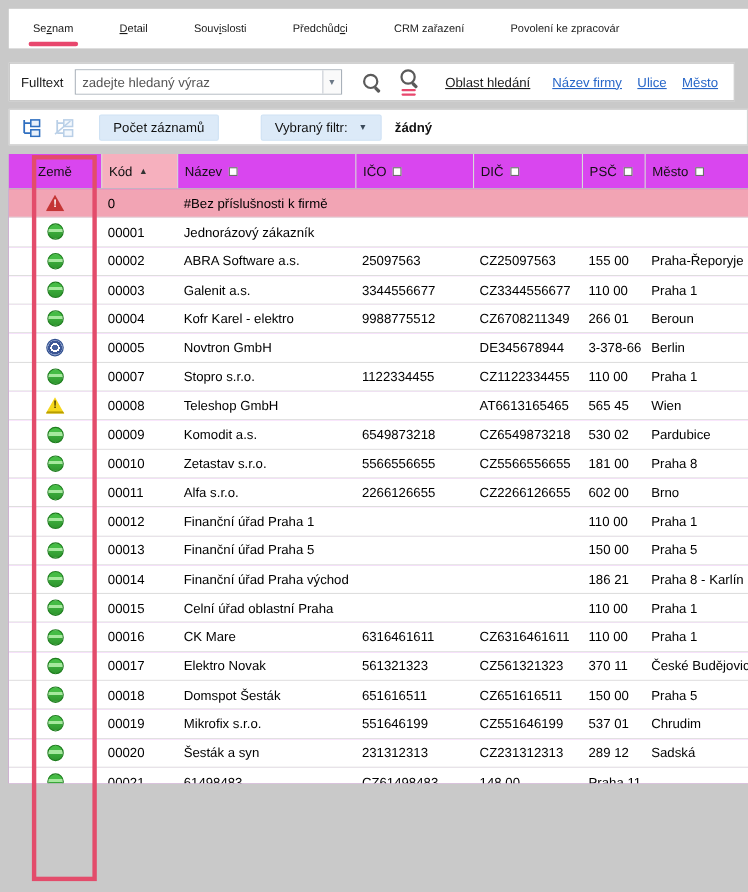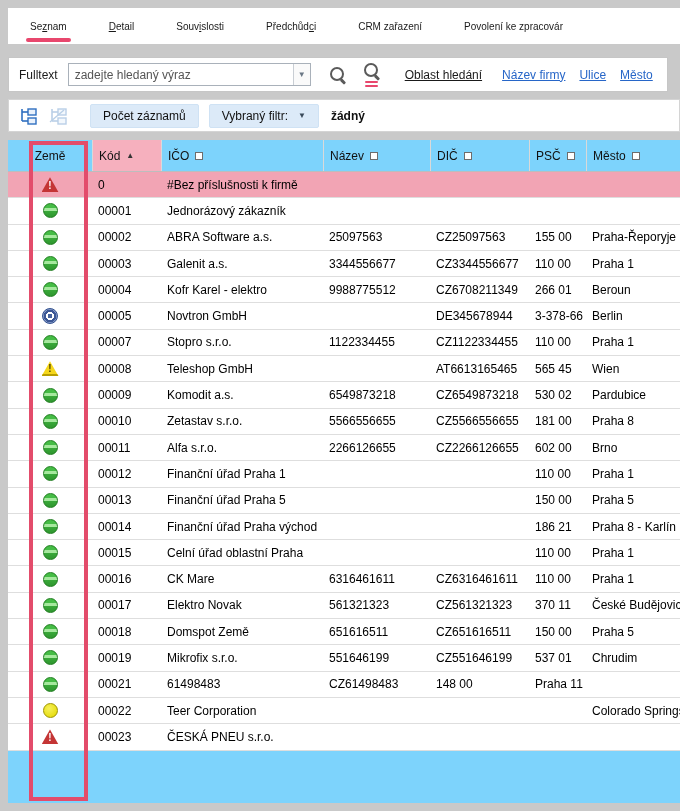--- a/index.html
+++ b/index.html
@@ -77,7 +77,7 @@
     height:24px; padding:0 12px; display:flex; align-items:center;
     font-size:12px; color:#111; cursor:pointer;
   }
-  .btn.dropdown { gap:10px; }
+  .btn.dropdown { gap:10px; margin-left:28px; }
   .btn.dropdown .arr { font-size:8px; color:#3a4a5a; }
   .filter-value { font-weight:bold; margin-left:2px; }
   

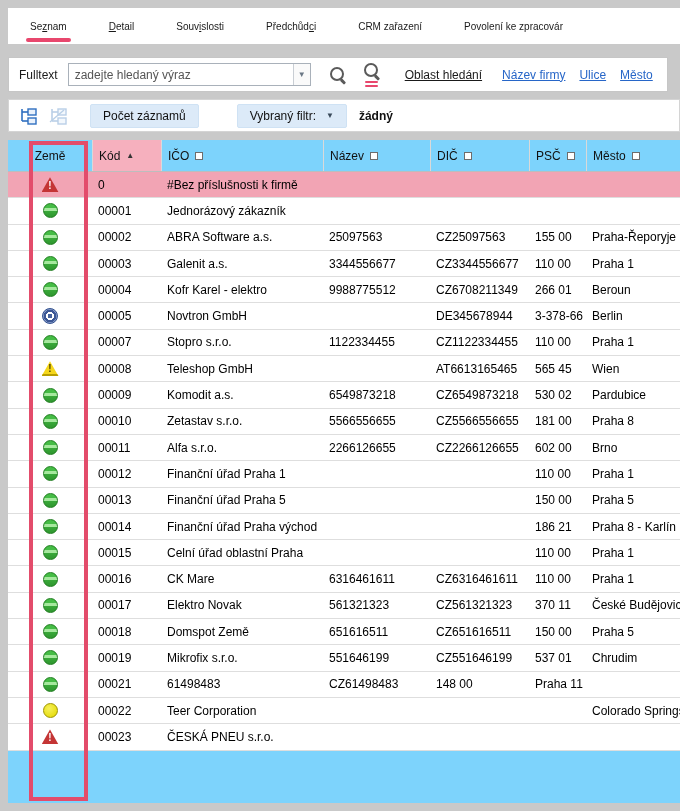--- a/index.html
+++ b/index.html
@@ -82,8 +82,8 @@
   .filter-value { font-weight:bold; margin-left:2px; }
   
   .tablewrap {
-    position:absolute; left:8px; top:140px; right:0; height:663px;
-    background:#7dd3fc; overflow:hidden;
+    position:absolute; left:8px; top:140px; right:0; height:572px;
+    background:#d946ef; overflow:hidden;
   }
   .thead {
     display:grid; grid-template-columns:84px 69px 162px 107px 99px 57px minmax(0,1fr);

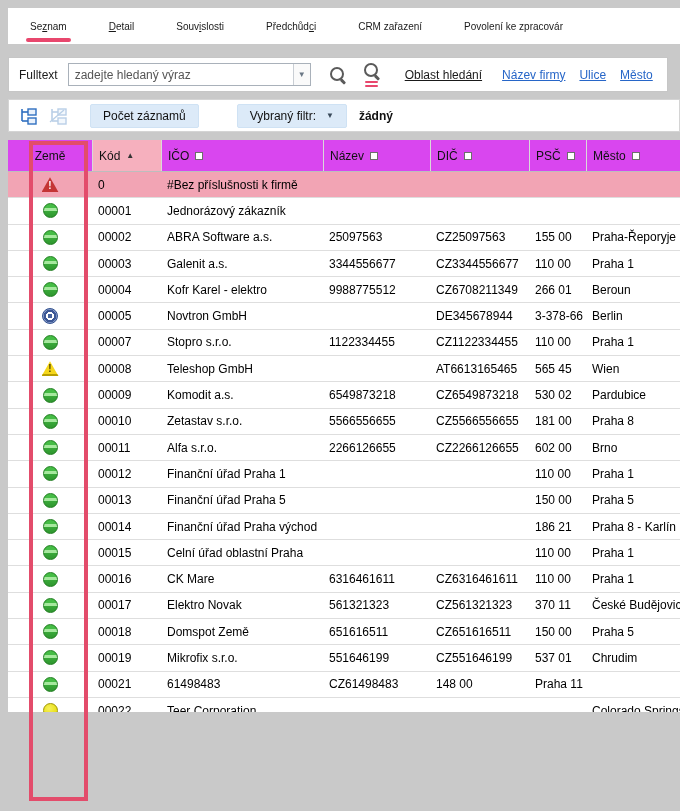--- a/index.html
+++ b/index.html
@@ -235,11 +235,11 @@
         <span class="sort-arrow">▲</span>
       </div>
       <div class="hcell">
+        <span>Název</span>
+        <span class="filterbox"></span>
+      </div>
+      <div class="hcell">
         <span>IČO</span>
-        <span class="filterbox"></span>
-      </div>
-      <div class="hcell">
-        <span>Název</span>
         <span class="filterbox"></span>
       </div>
       <div class="hcell">

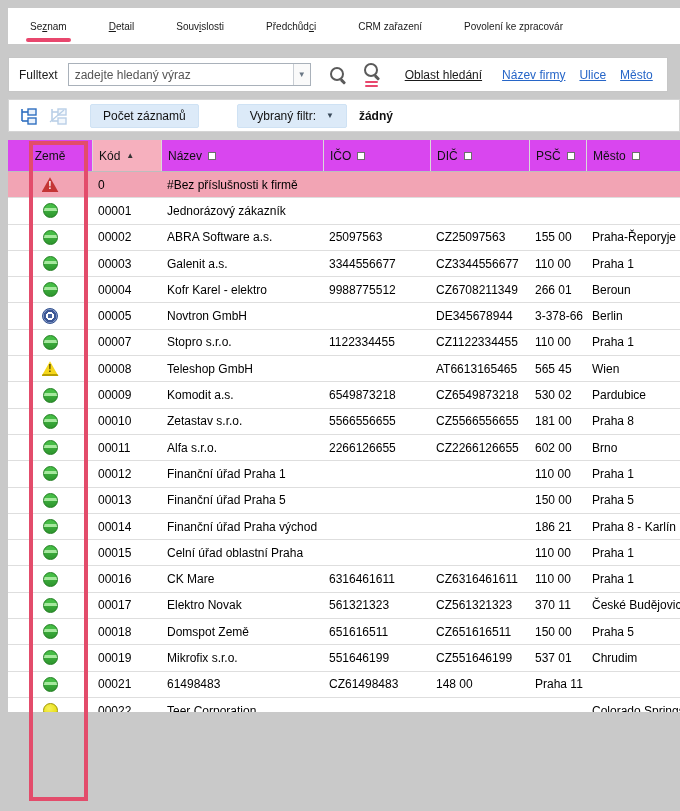--- a/index.html
+++ b/index.html
@@ -448,7 +448,7 @@
           <span class="sicon green-ball"></span>
         </div>
         <div class="tcell">00018</div>
-        <div class="tcell">Domspot Země</div>
+        <div class="tcell">Domspot Šesták</div>
         <div class="tcell">651616511</div>
         <div class="tcell">CZ651616511</div>
         <div class="tcell">150 00</div>

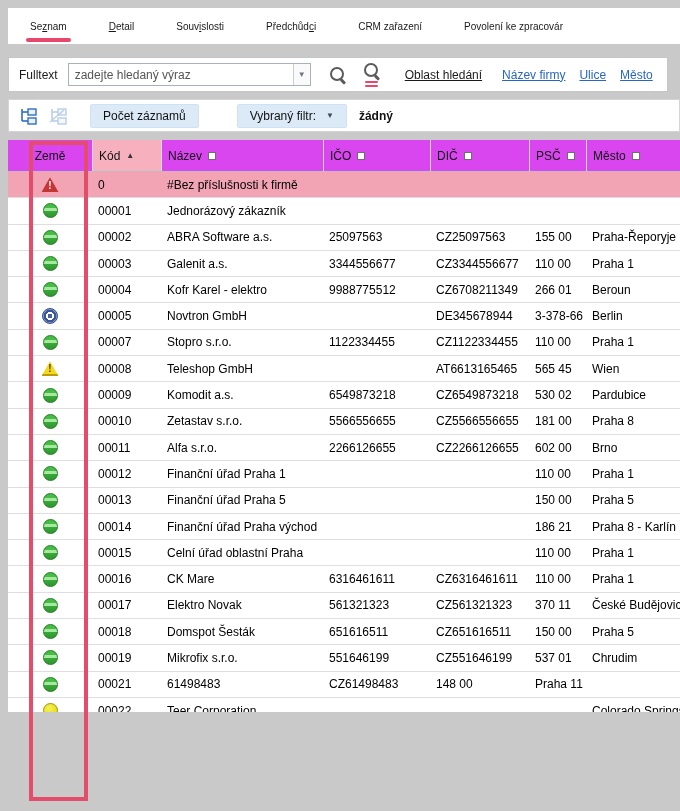--- a/index.html
+++ b/index.html
@@ -469,6 +469,17 @@
         <div class="tcell icon-cell">
           <span class="sicon green-ball"></span>
         </div>
+        <div class="tcell">00020</div>
+        <div class="tcell">Šesták a syn</div>
+        <div class="tcell">231312313</div>
+        <div class="tcell">CZ231312313</div>
+        <div class="tcell">289 12</div>
+        <div class="tcell">Sadská</div>
+      </div>
+      <div class="trow">
+        <div class="tcell icon-cell">
+          <span class="sicon green-ball"></span>
+        </div>
         <div class="tcell">00021</div>
         <div class="tcell">61498483</div>
         <div class="tcell">CZ61498483</div>

